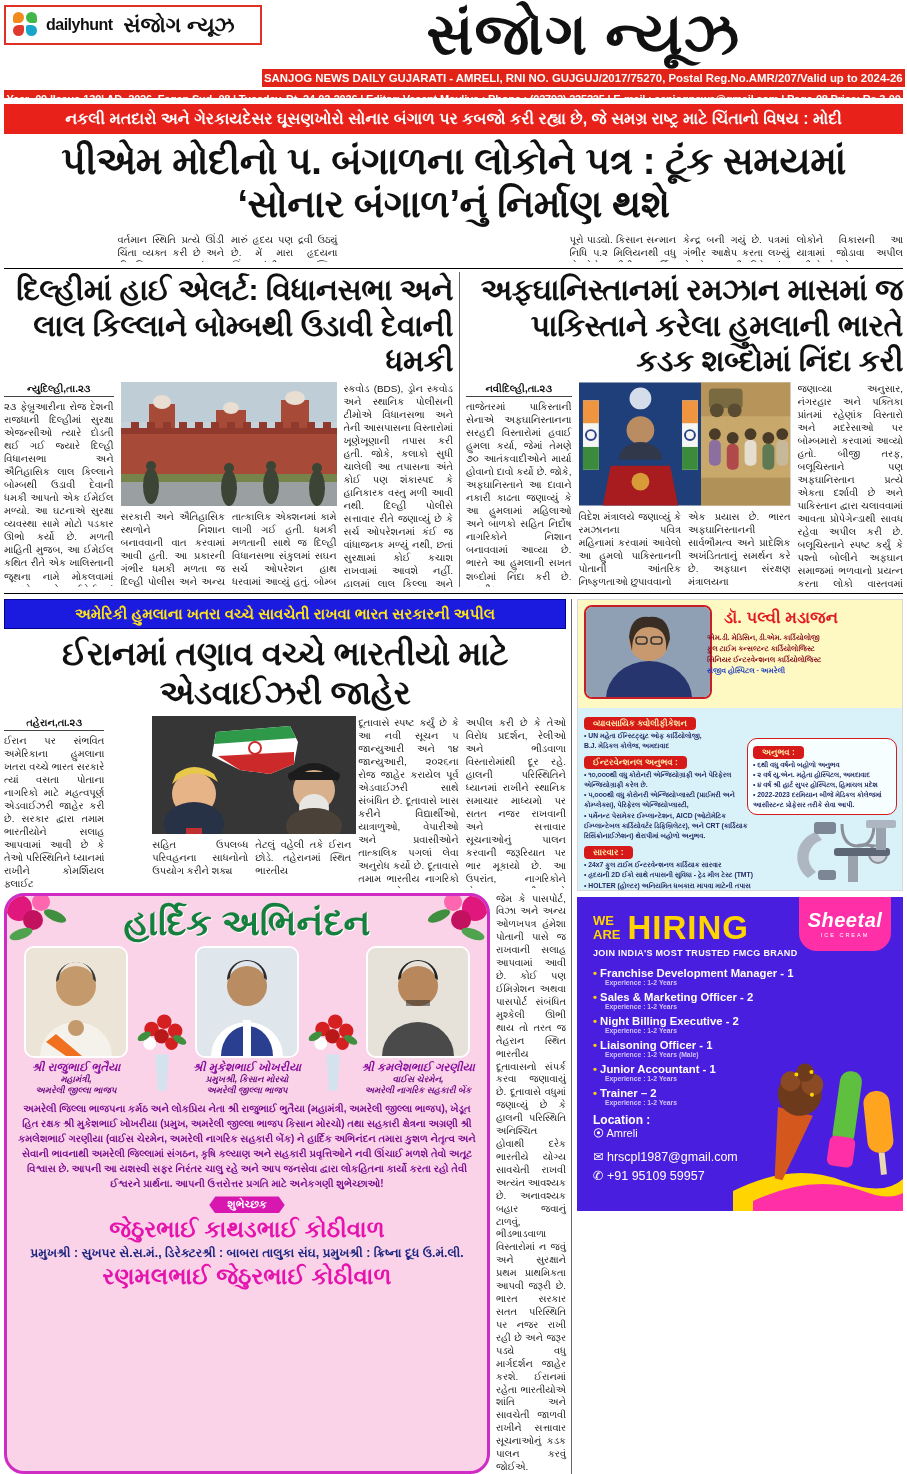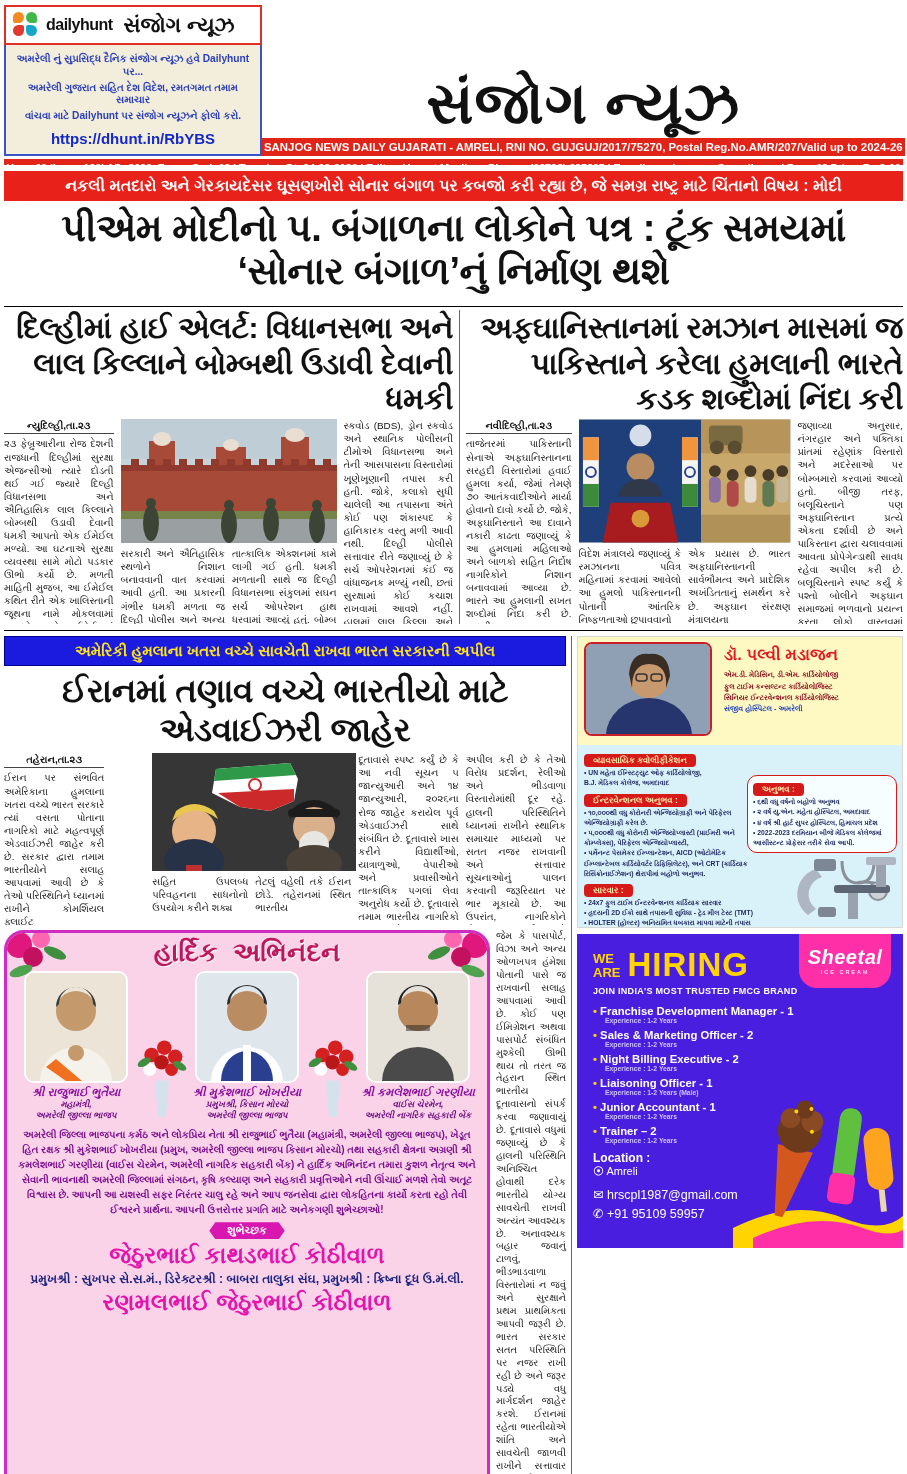--- a/index.html
+++ b/index.html
@@ -123,12 +123,6 @@
           </span>
         <span class="promo-brand">dailyhunt</span>
         <span class="promo-paper">સંજોગ ન્યૂઝ</span>
-      </div>
-      <div class="promo-body">
-        <div class="promo-line">અમરેલી નું સુપ્રસિદ્ધ દૈનિક સંજોગ ન્યૂઝ હવે Dailyhunt પર...</div>
-        <div class="promo-line">અમરેલી ગુજરાત સહિત દેશ વિદેશ, રમતગમત તમામ સમાચાર</div>
-        <div class="promo-line">વાંચવા માટે Dailyhunt પર સંજોગ ન્યૂઝને ફોલો કરો.</div>
-        <span class="promo-url">https://dhunt.in/RbYBS</span>
       </div>
     </div>
     <div class="mast">

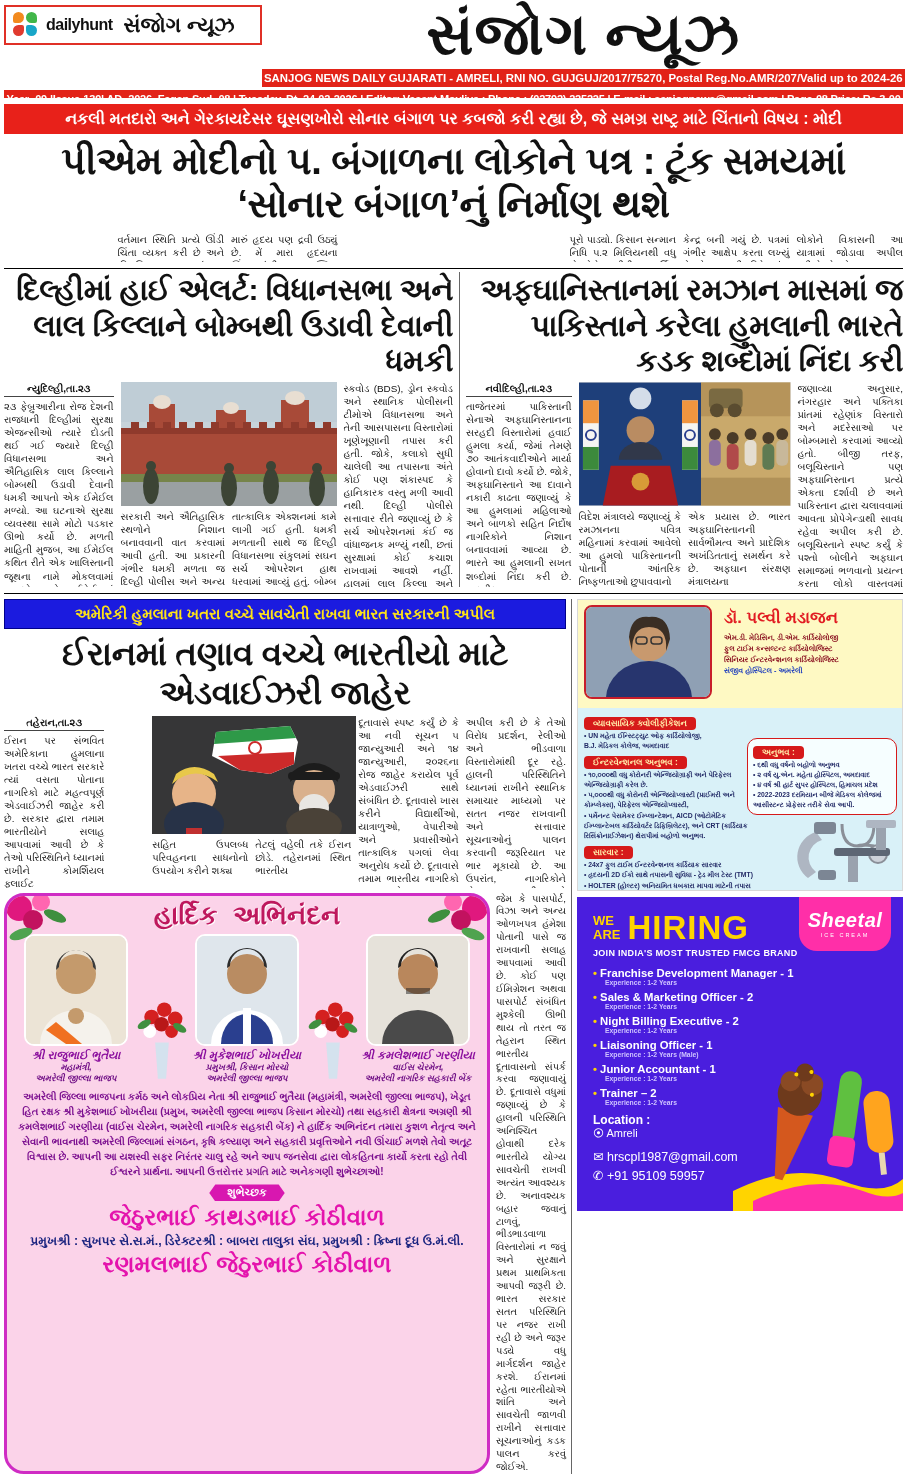--- a/index.html
+++ b/index.html
@@ -81,7 +81,7 @@
   .doc-swoosh { position:absolute; right:0; top:0; width:100%; height:100%; }
   .doc-photo { position:absolute; left:6px; top:5px; width:128px; height:94px; border-radius:8px; overflow:hidden; border:2px solid #c81e2a; }
   .doc-name { position:absolute; left:146px; top:8px; color:#e11b22; font-size:16.5px; font-weight:bold; white-space:nowrap; }
-  .doc-degrees { position:absolute; left:146px; top:32px; font-size:7.3px; color:#8a1020; font-weight:bold; line-height:1.55; }
+  .doc-degrees { position:absolute; left:129px; top:32px; font-size:7.3px; color:#8a1020; font-weight:bold; line-height:1.55;font-family:Liberation Serif, serif; }
   .doc-degrees .blue { color:#1b3bbd; }
   .doc-body { position:absolute; left:0; right:0; top:108px; bottom:0; background:#d9f1f8; padding:4px 6px; }
   .pill { background:#d61a1a; color:#ffe9a8; display:inline-block; font-size:8.6px; font-weight:bold; padding:1px 9px; border-radius:4px; margin:2px 0 1px; }

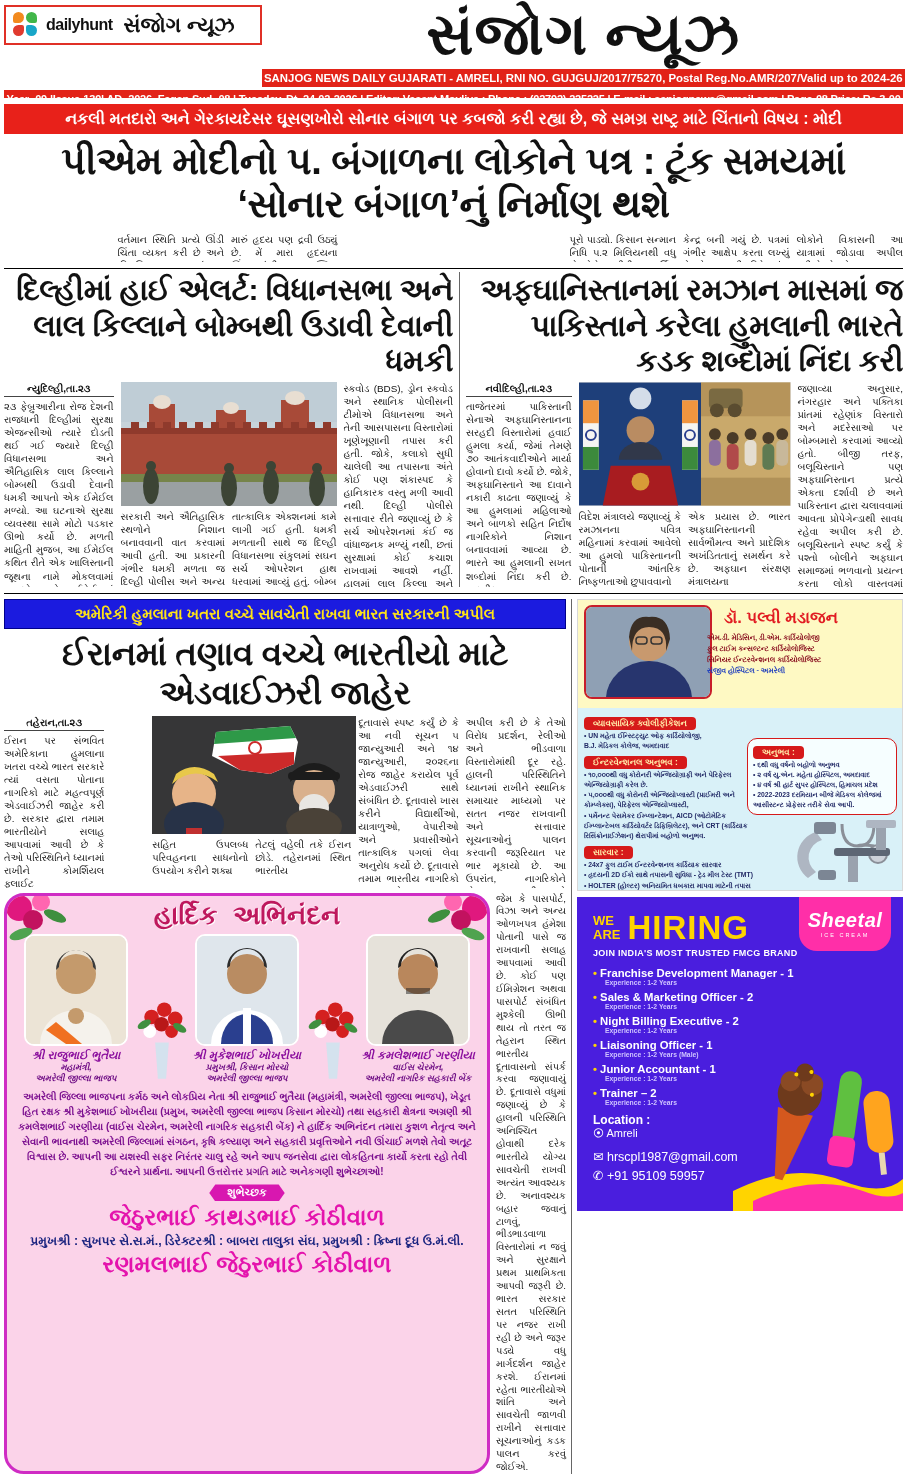--- a/index.html
+++ b/index.html
@@ -60,7 +60,7 @@
 
   
   .pink-ad { flex:1; background:#fbd3e9; border:3px solid #cf2cc4; border-radius:20px; padding:6px 10px 10px; position:relative; overflow:hidden; text-align:center; }
-  .pink-title { color:#be185d; font-size:26px; font-weight:bold; text-shadow:1px 1px 0 #fff;font-family:Liberation Mono, monospace; }
+  .pink-title { color:#15803d; font-size:36px; font-weight:bold; text-shadow:1px 1px 0 #fff; }
   .pink-people { display:flex; justify-content:space-between; align-items:flex-end; margin-top:2px;font-style:italic; }
   .person { width:118px; }
   .pframe { width:104px; height:112px; border:2px solid #fff; border-radius:10px; margin:0 auto; overflow:hidden; background:#e8e2d8; }

